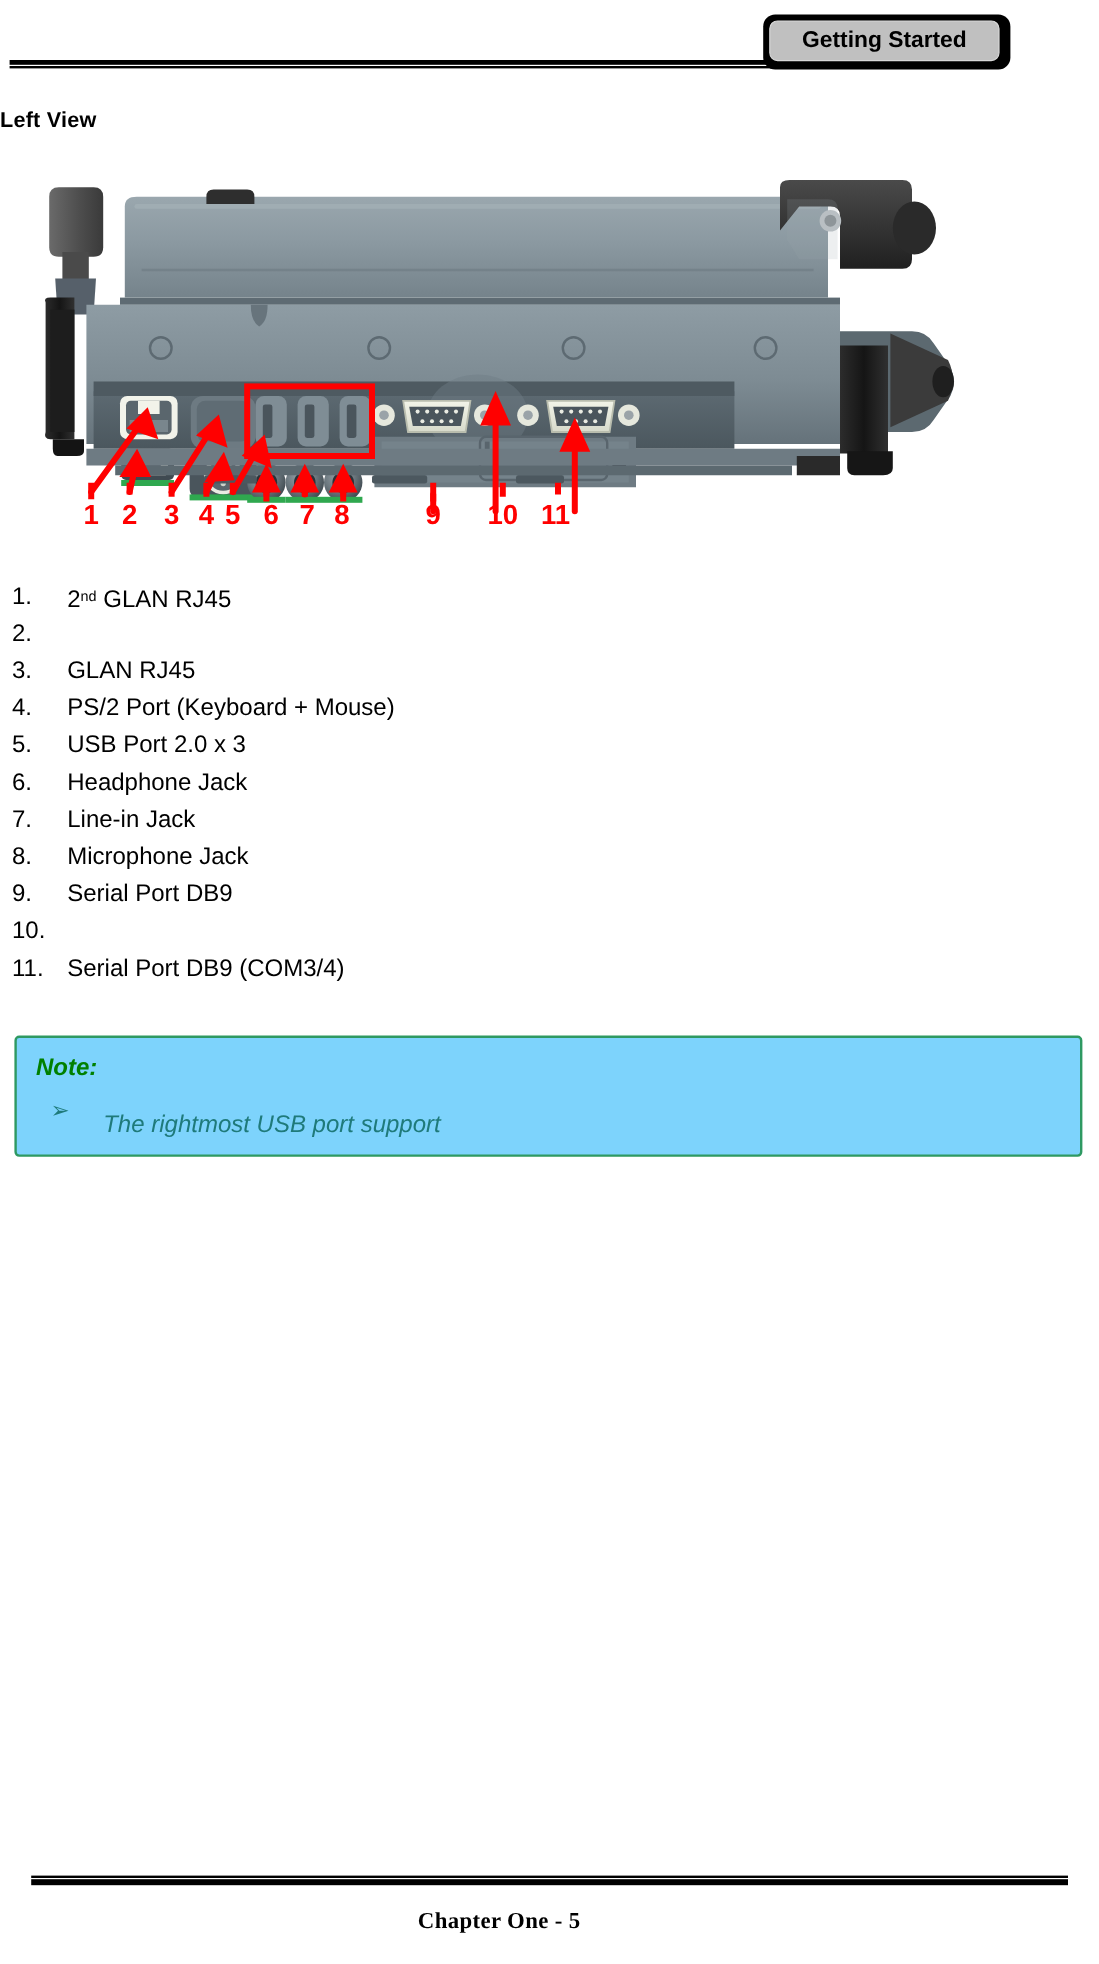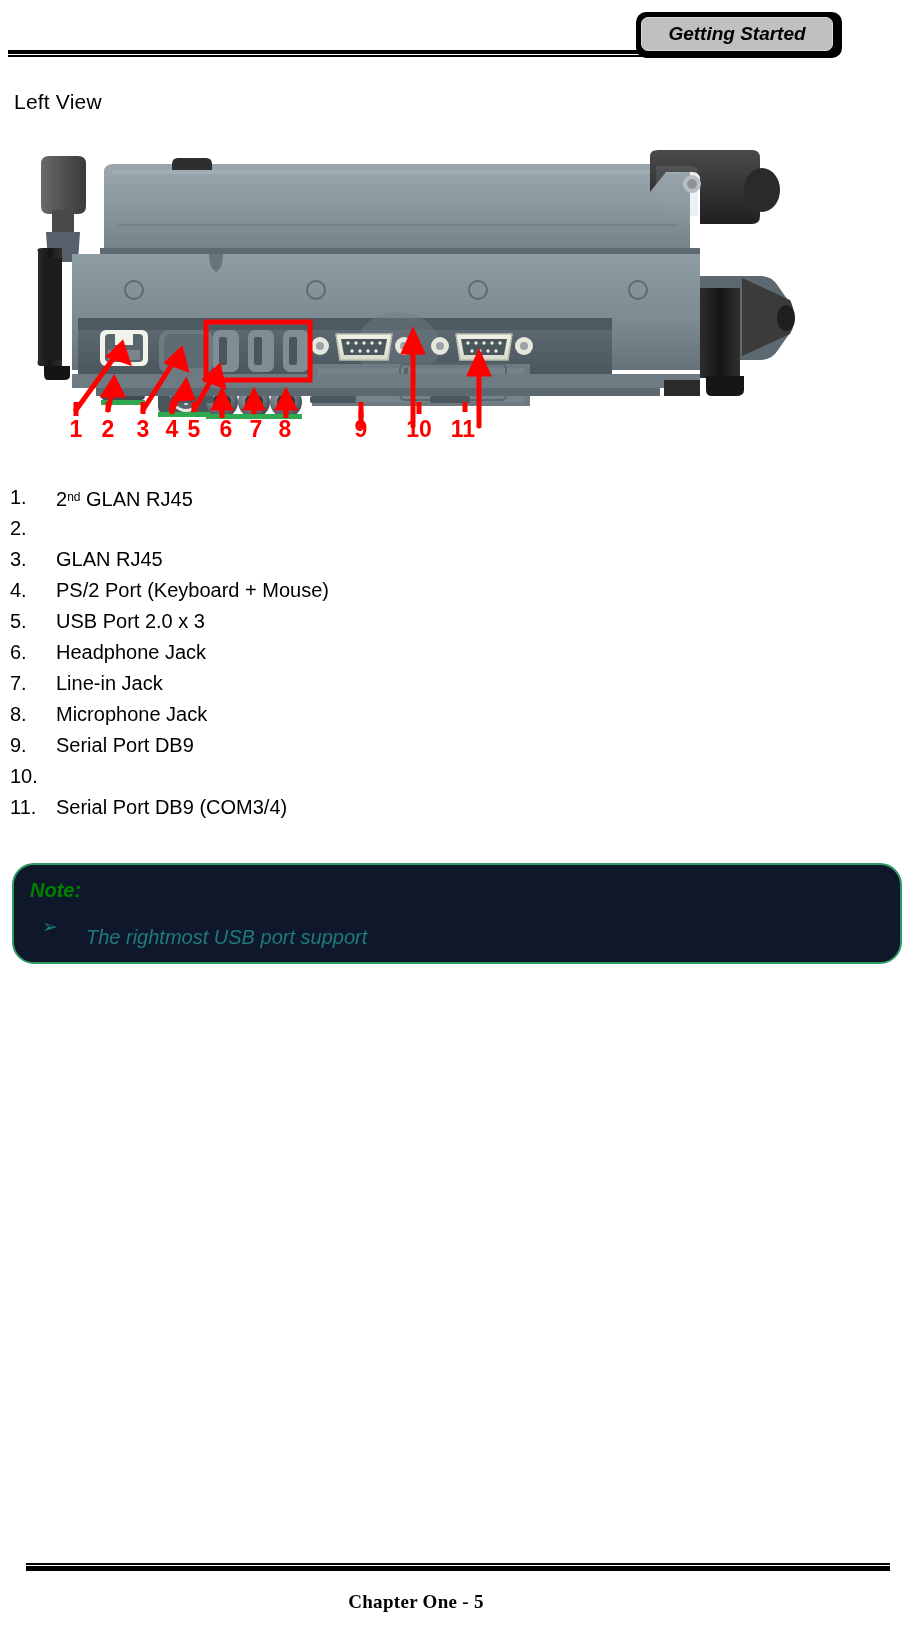--- a/index.html
+++ b/index.html
@@ -71,7 +71,6 @@
   .header-tab-label {
     font-size: 19px;
     font-weight: bold;
-    font-style: italic;
     color: #000;
     letter-spacing: 0px;
     white-space: nowrap;

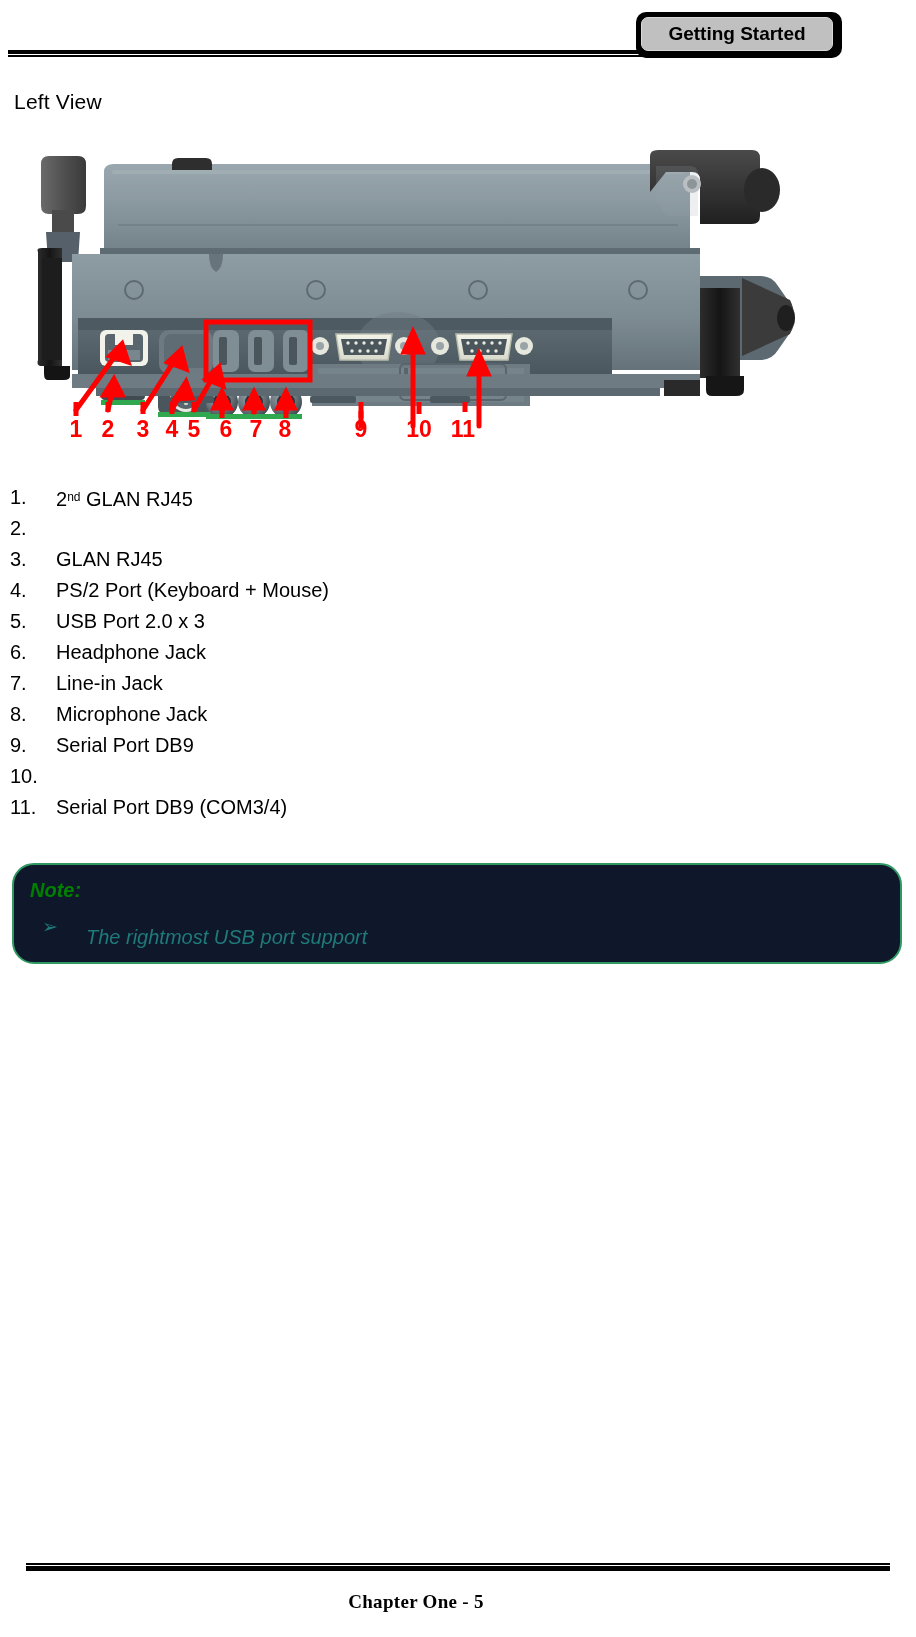--- a/index.html
+++ b/index.html
@@ -79,10 +79,10 @@
   
   .page-heading {
     position: absolute;
-    left: 14px;
+    left: 0;
     top: 90px;
-    font-size: 21px;
-    font-weight: normal;
+    font-size: 18px;
+    font-weight: bold;
     letter-spacing: 0.2px;
   }
 

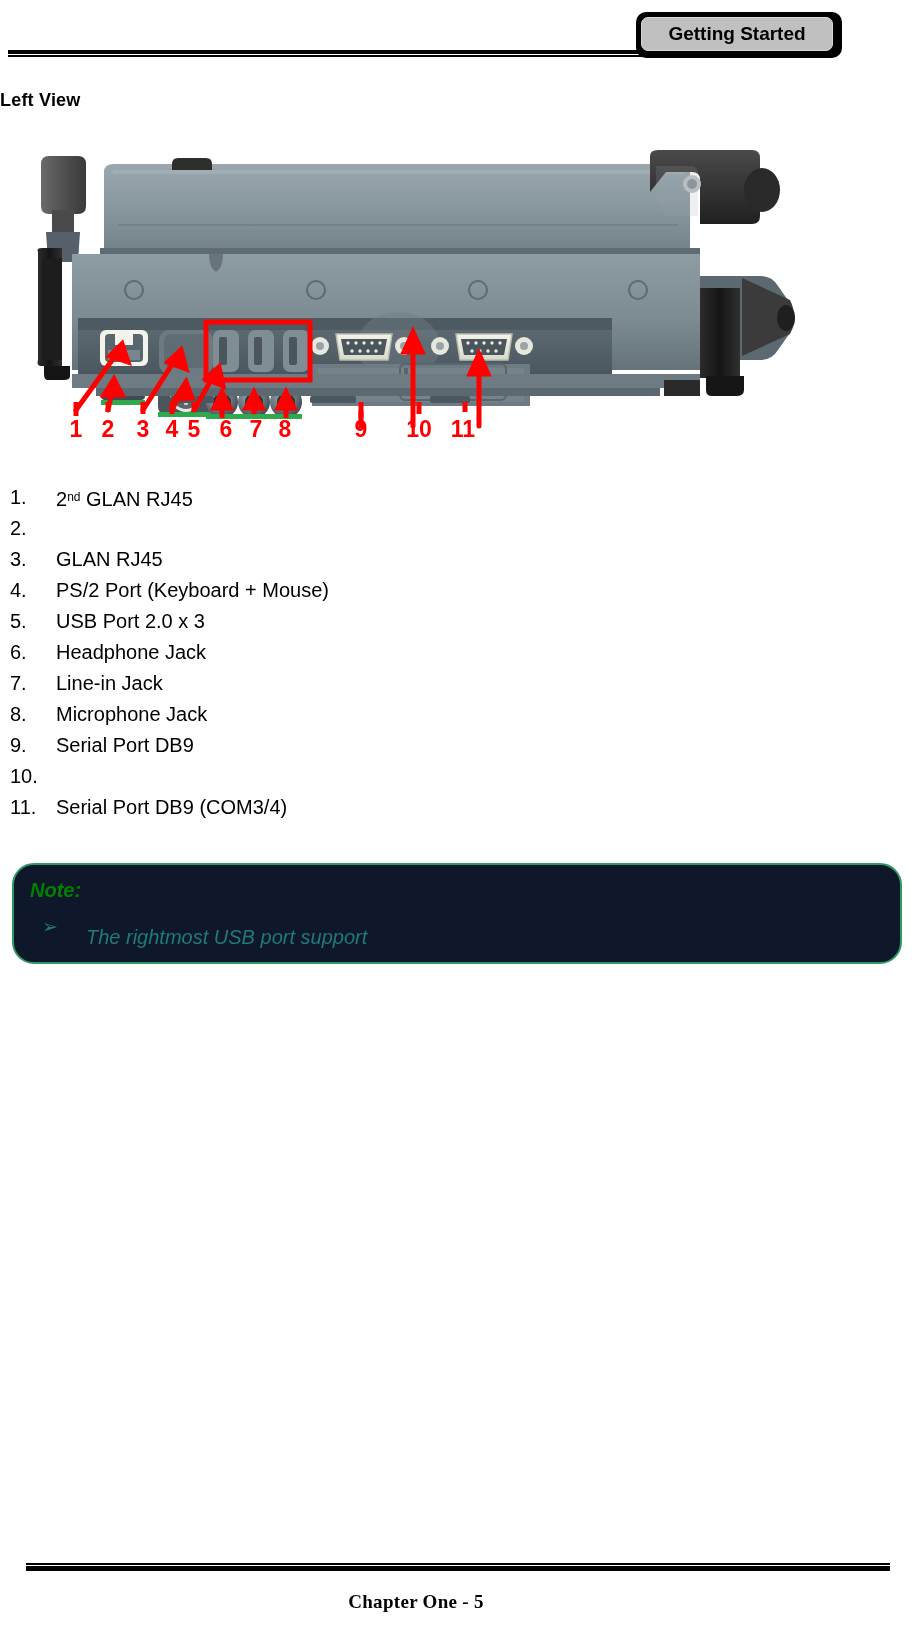--- a/index.html
+++ b/index.html
@@ -153,9 +153,9 @@
     width: 890px;
     height: 101px;
     box-sizing: border-box;
-    background: #0f172a;
+    background: #7dd3fc;
     border: 2px solid #2e9962;
-    border-radius: 22px;
+    border-radius: 4px;
   }
   .note-title {
     position: absolute;

